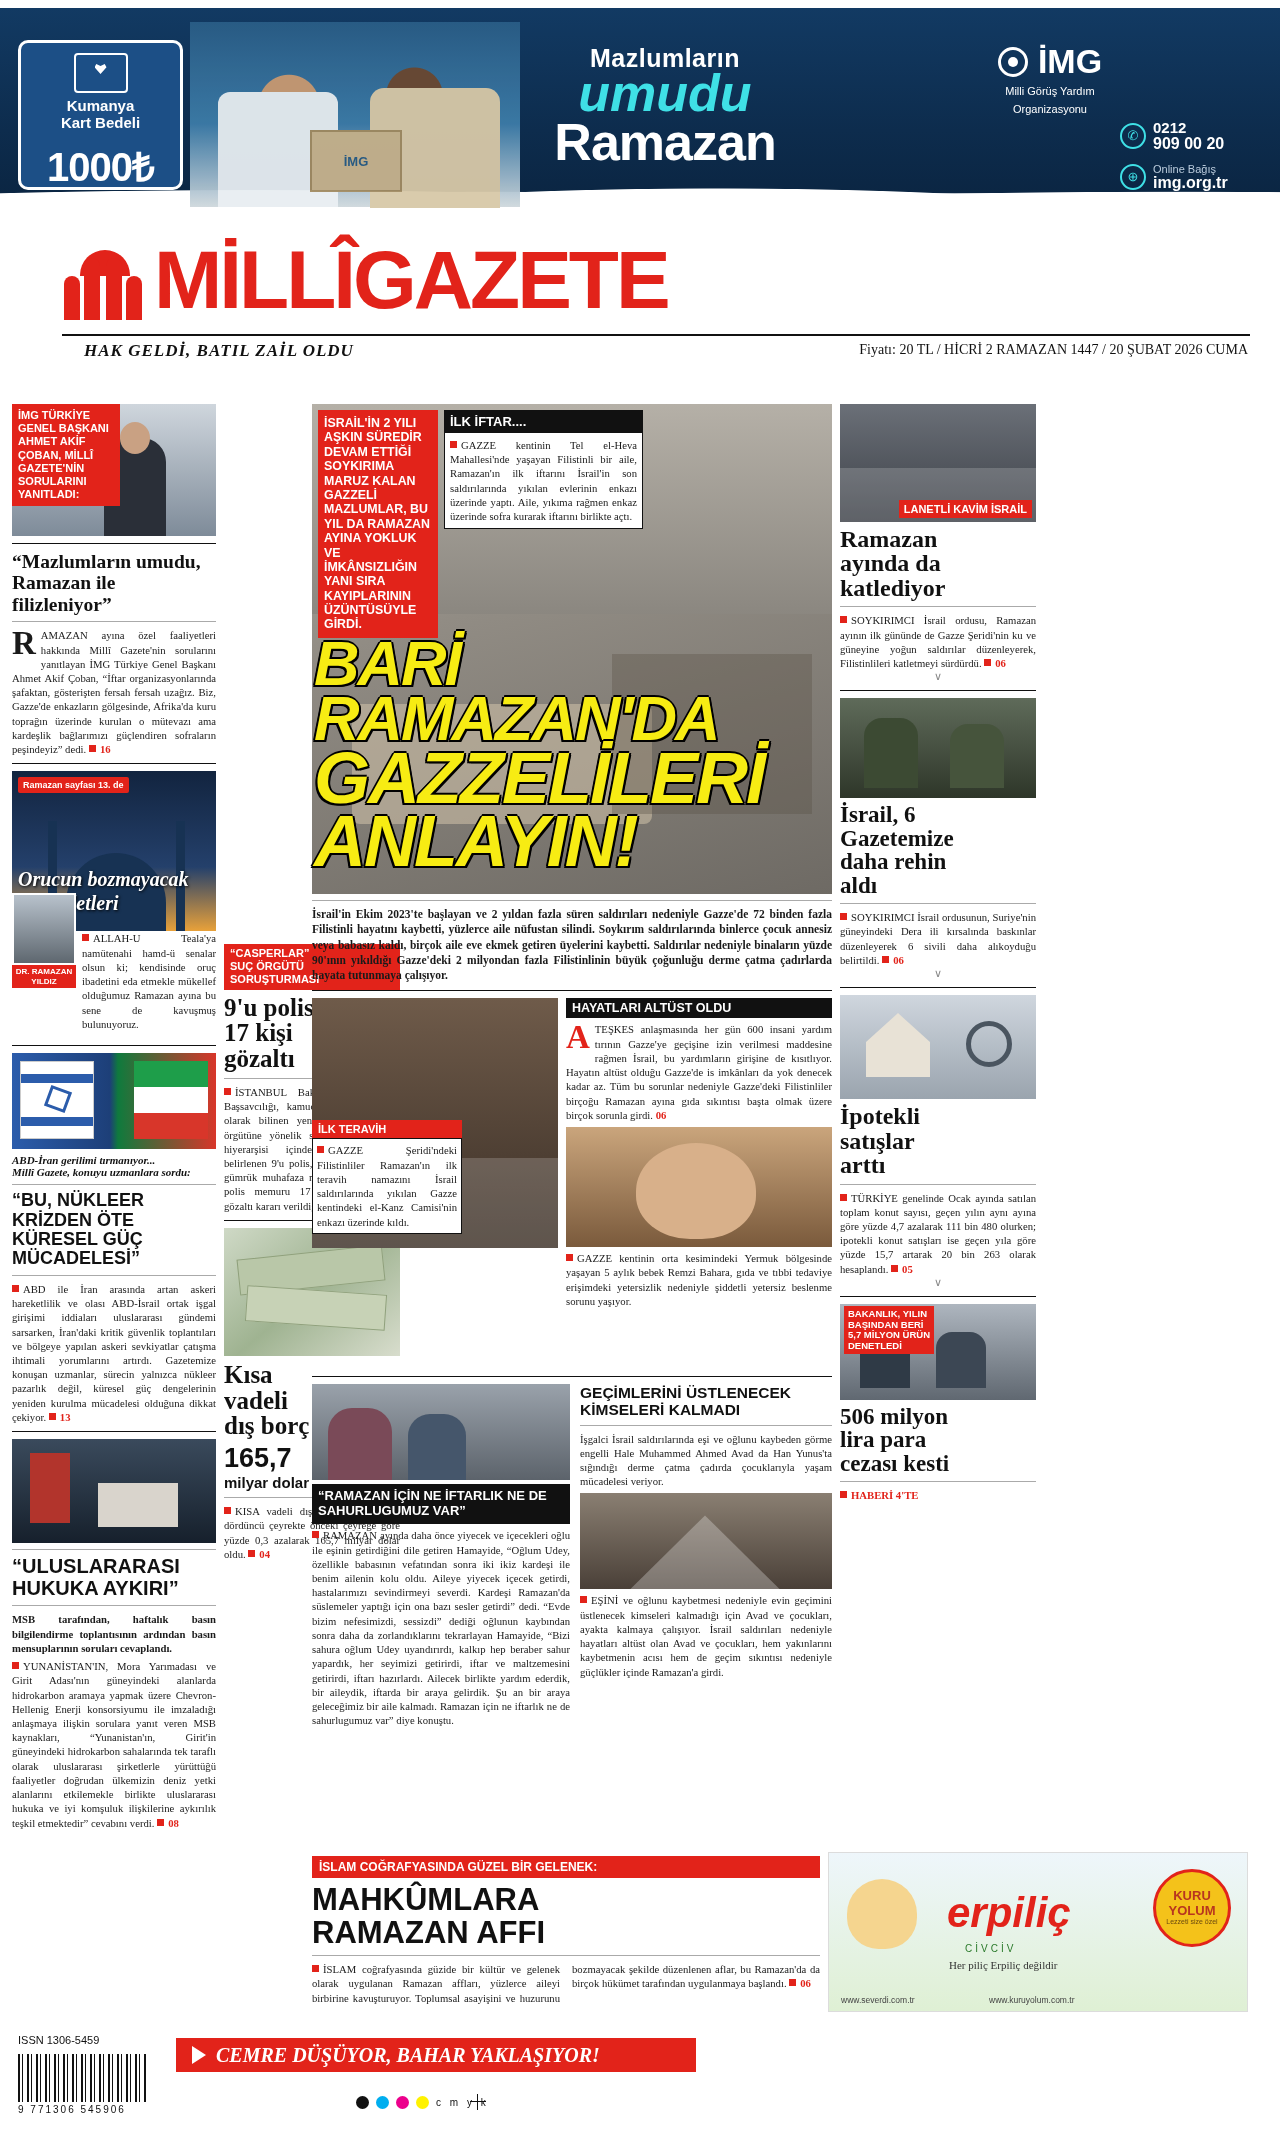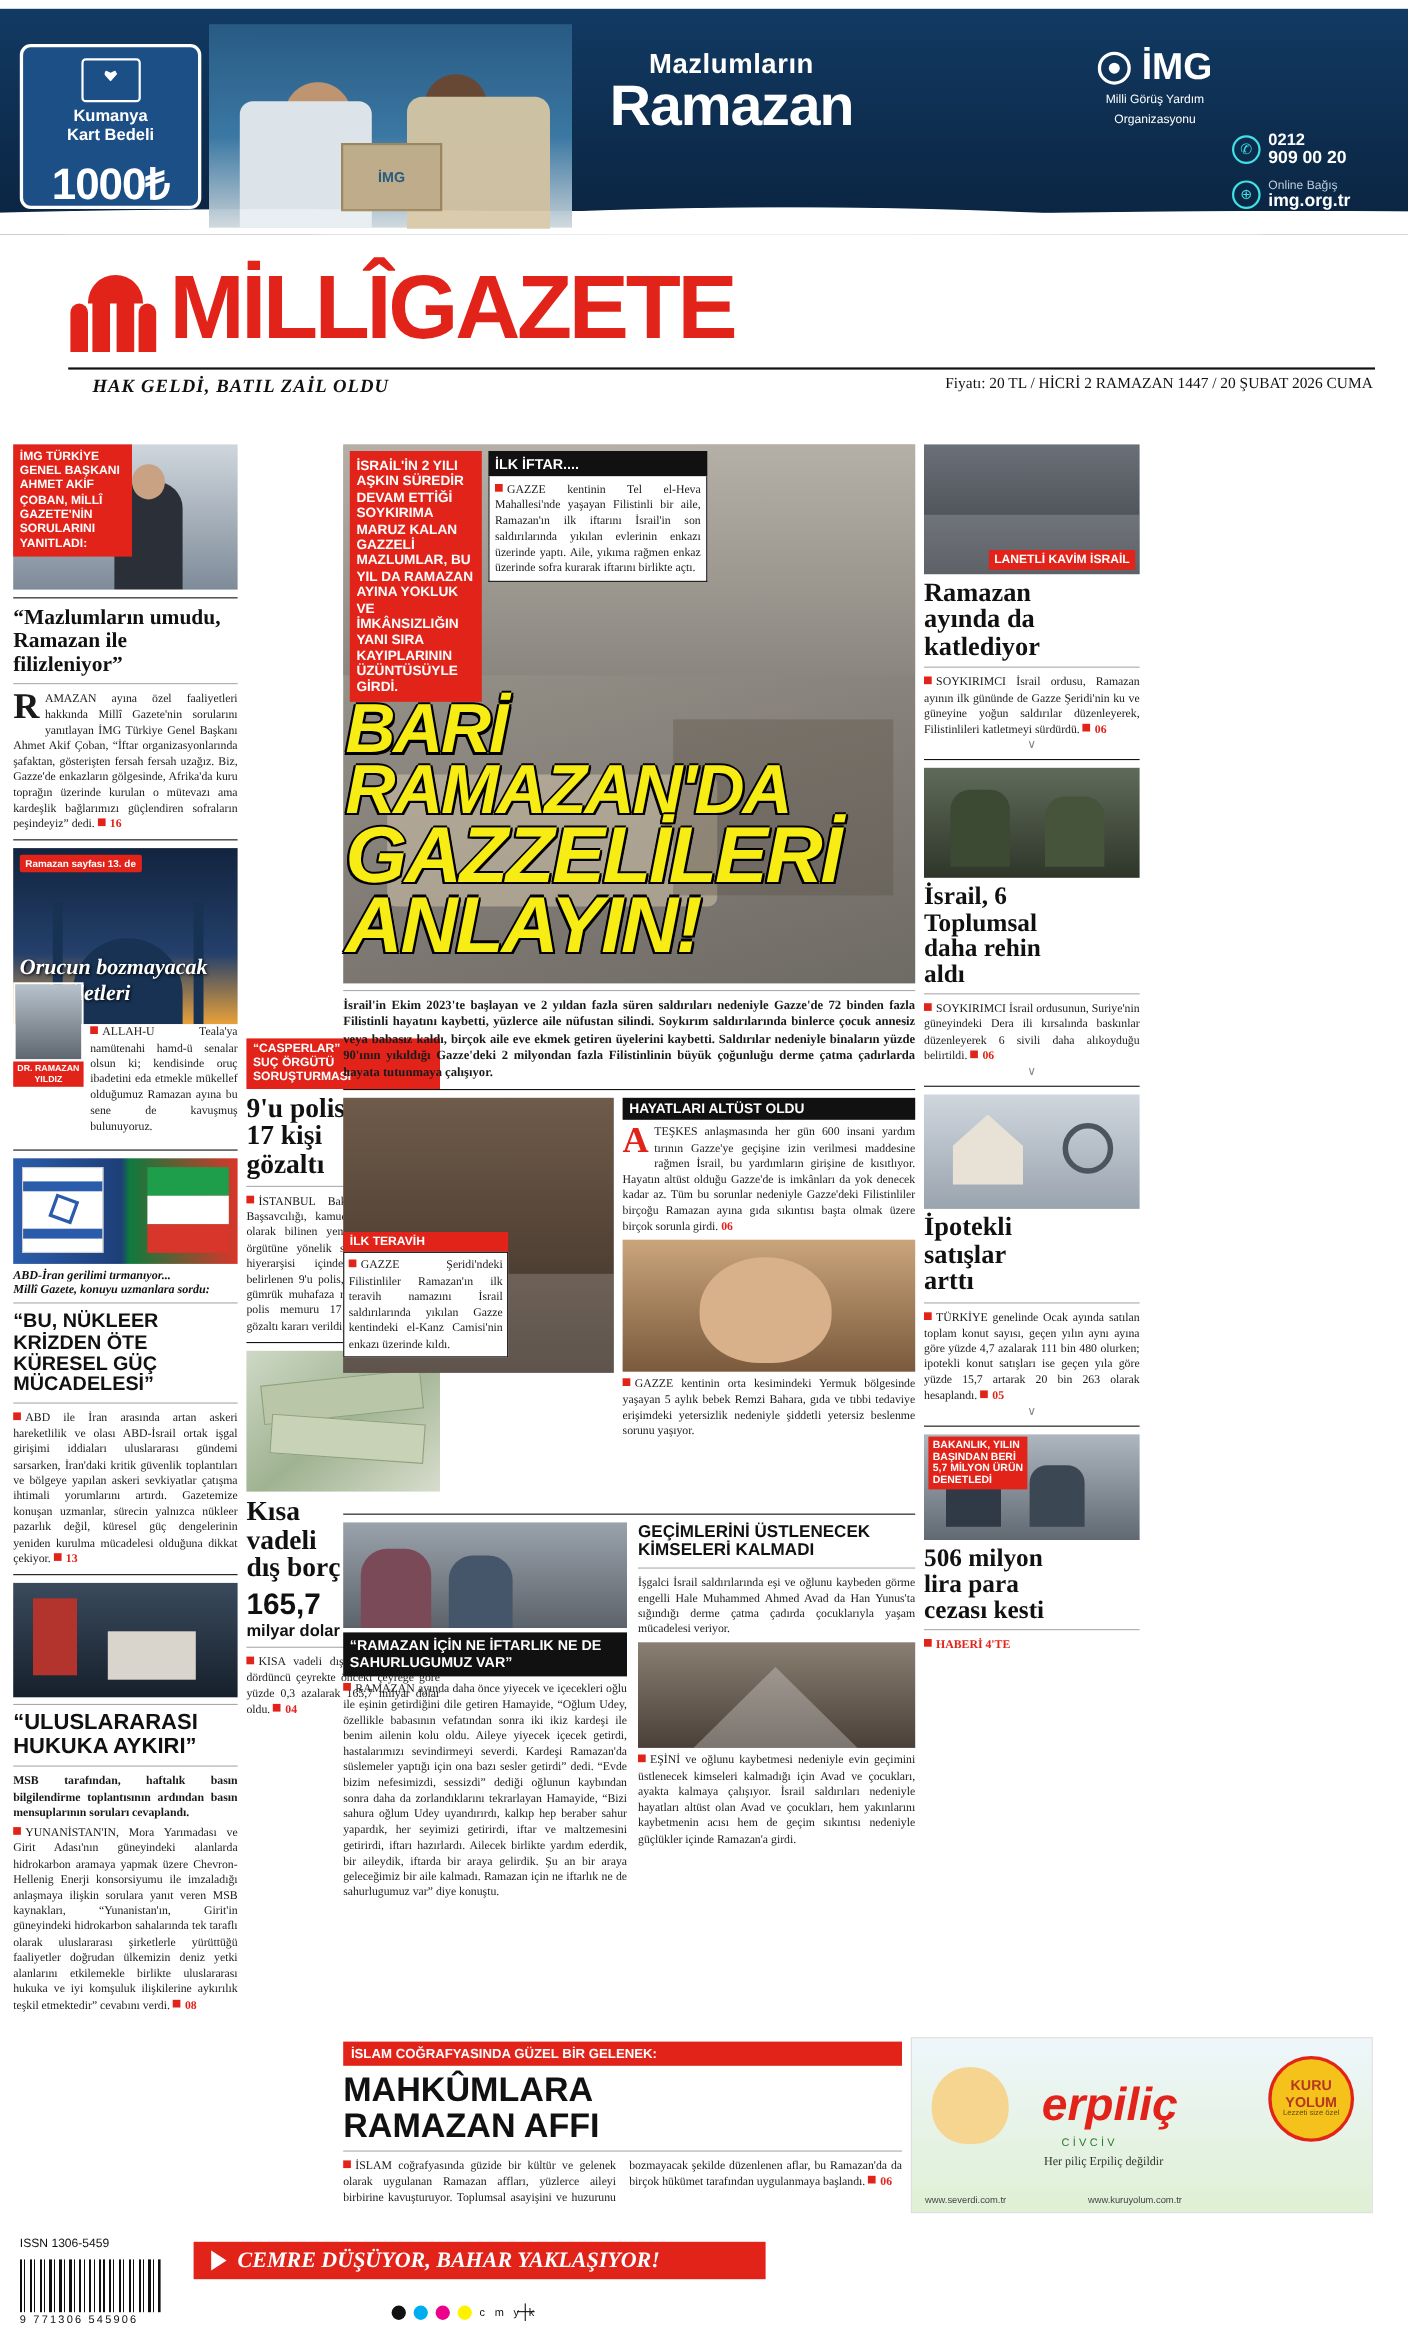--- a/index.html
+++ b/index.html
@@ -175,6 +175,7 @@
 
     <div class="ad-headline">
       <div class="l1">Mazlumların</div>
+      <div class="l2">umudu</div>
       <div class="l3">Ramazan</div>
     </div>
 

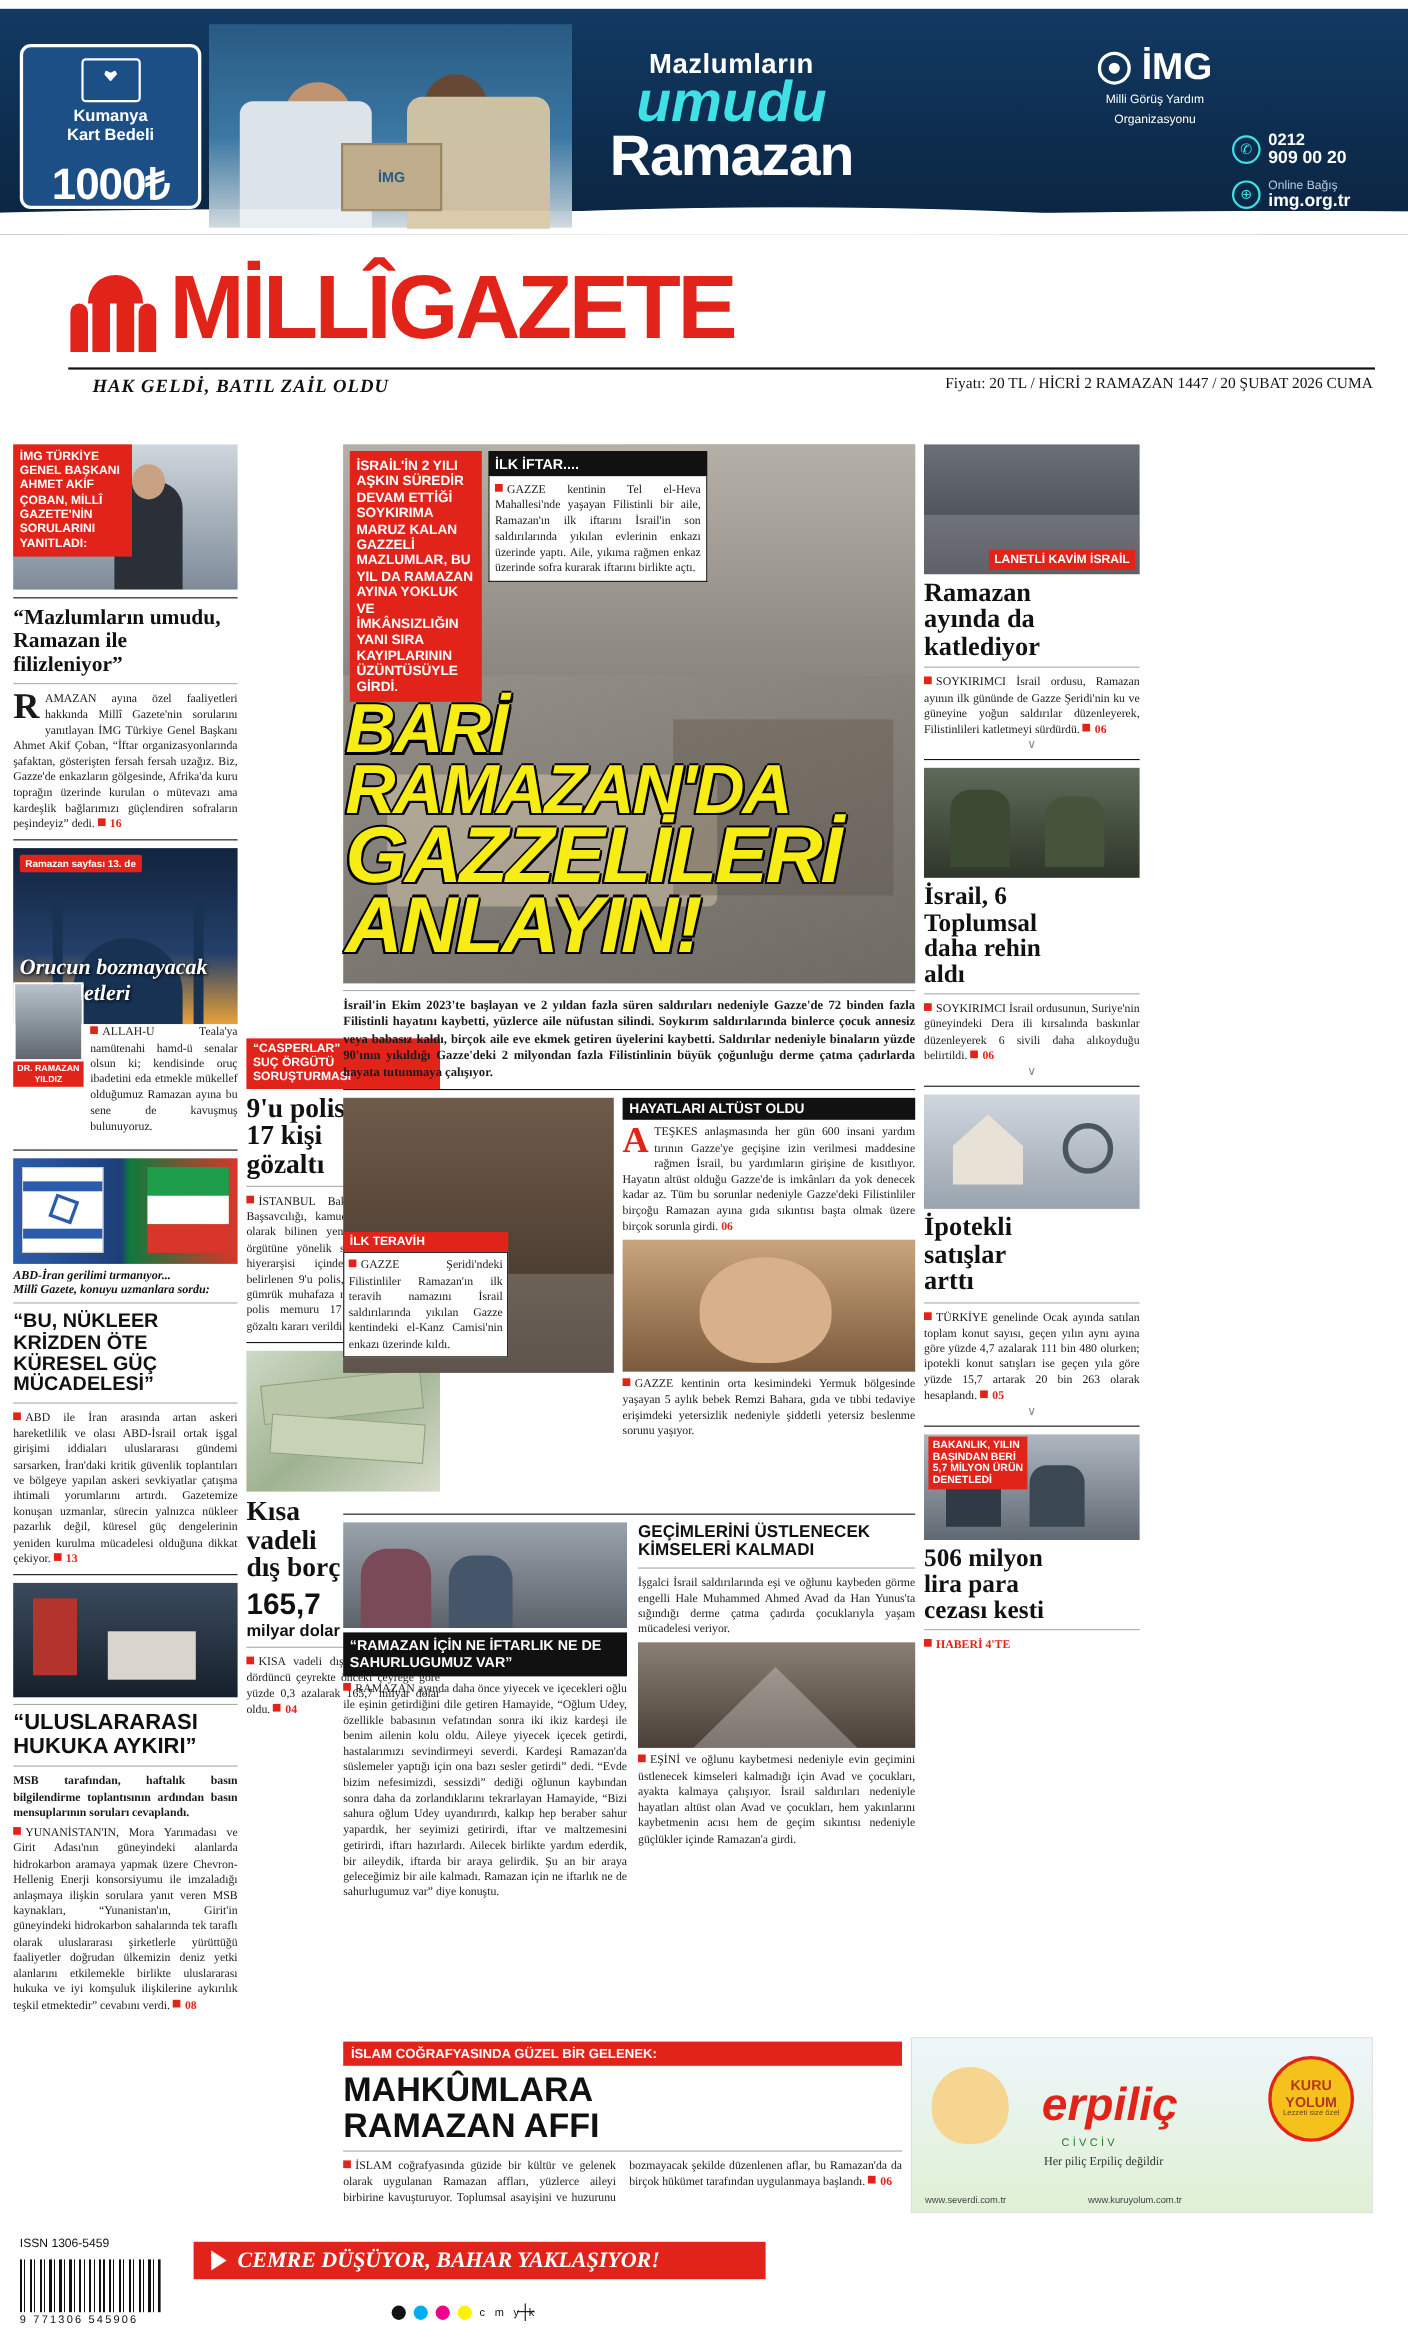--- a/index.html
+++ b/index.html
@@ -466,7 +466,7 @@
         </div>
         <div style="font-family:'Liberation Serif',serif;font-weight:bold;font-size:23px;line-height:1.02;margin-top:5px;">
           <span>İsrail, 6</span><br>
-          <span>Toplumsal</span><br>
+          <span>Gazetemize</span><br>
           <span>daha rehin</span><br>
           <span>aldı</span>
         </div>

